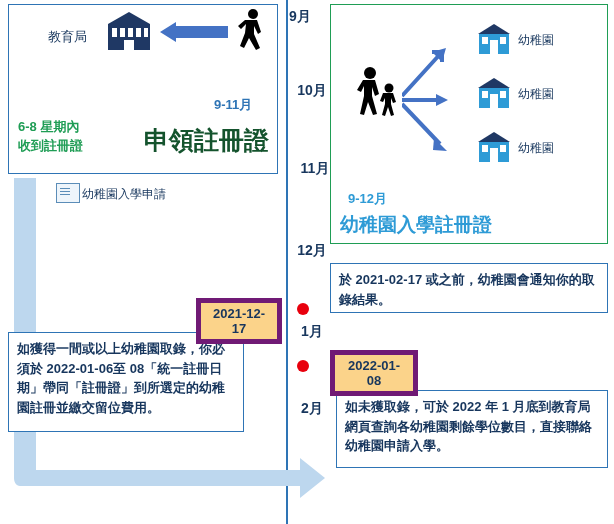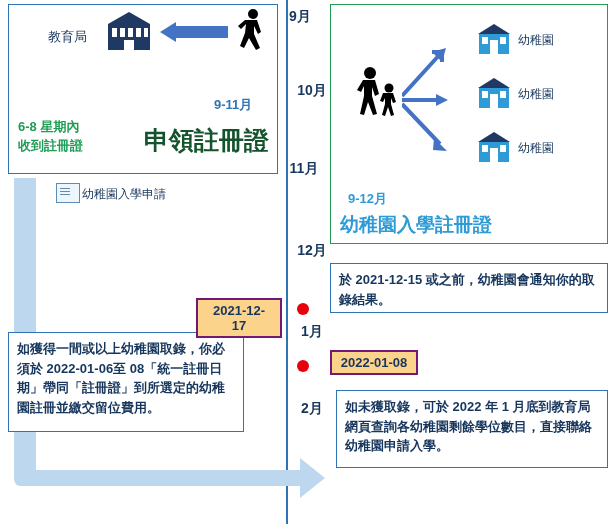--- a/index.html
+++ b/index.html
@@ -185,7 +185,7 @@
 
   <div class="abs month-label" style="left:280px; top:8px;">9月</div>
   <div class="abs month-label" style="left:292px; top:82px;">10月</div>
-  <div class="abs month-label" style="left:284px; top:160px;">11月</div>
+  <div class="abs month-label" style="left:295px; top:160px;">11月</div>
   <div class="abs month-label" style="left:292px; top:242px;text-align:center;">12月</div>
   <div class="abs month-label" style="left:292px; top:323px;">1月</div>
   <div class="abs month-label" style="left:292px; top:400px;">2月</div>

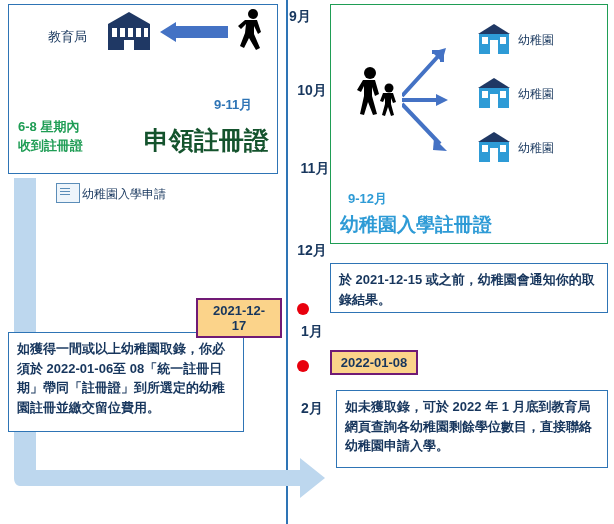--- a/index.html
+++ b/index.html
@@ -280,7 +280,7 @@
   <div class="abs app-title-sm" style="left:348px; top:190px;">9-12月</div>
   <div class="abs app-title-lg" style="left:340px; top:212px;">幼稚園入學註冊證</div>
 
-  <div class="abs callout box-notify">於 2021-12-15 或之前，幼稚園會通知你的取錄結果。</div>
+  <div class="abs callout box-notify">於 2021-02-17 或之前，幼稚園會通知你的取錄結果。</div>
   <div class="abs callout box-enrol">如獲得一間或以上幼稚園取錄，你必須於 2022-01-06至 08「統一註冊日期」帶同「註冊證」到所選定的幼稚園註冊並繳交留位費用。</div>
   <div class="abs callout box-unsuccess">如未獲取錄，可於 2022 年 1 月底到教育局網頁查詢各幼稚園剩餘學位數目，直接聯絡幼稚園申請入學。</div>
 

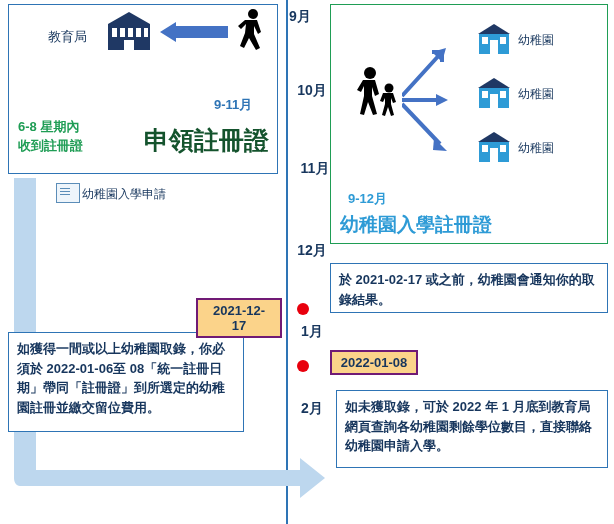--- a/index.html
+++ b/index.html
@@ -127,7 +127,7 @@
   
   .chip {
     background: #fbd38a;
-    border: 2px solid #701a75;
+    border: 5px solid #701a75;
     color: #17365d;
     font-size: 13px;
     font-weight: bold;

